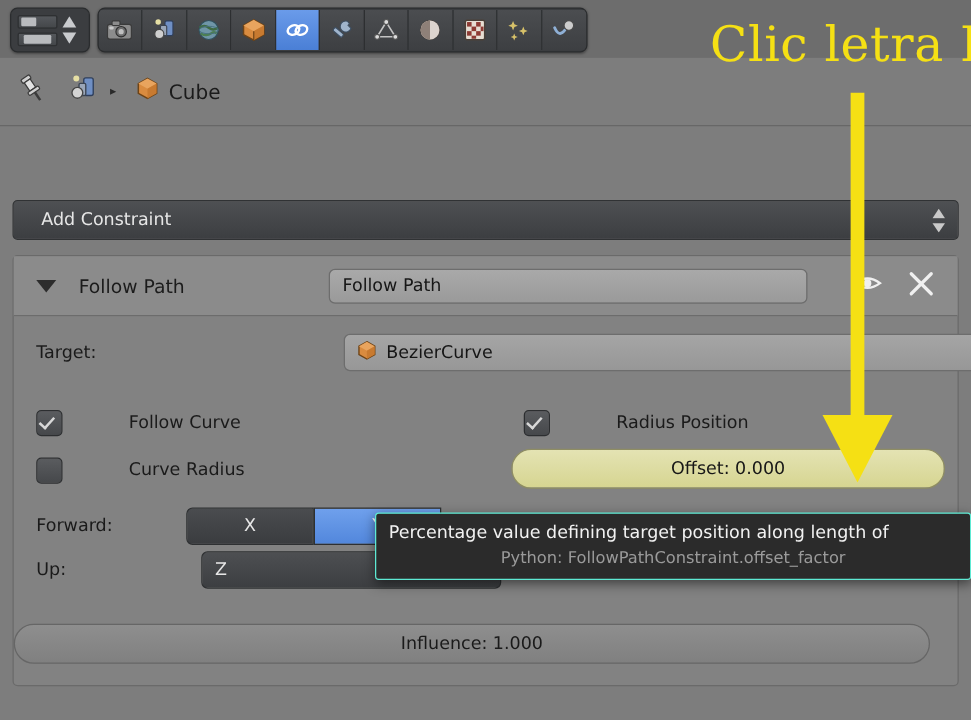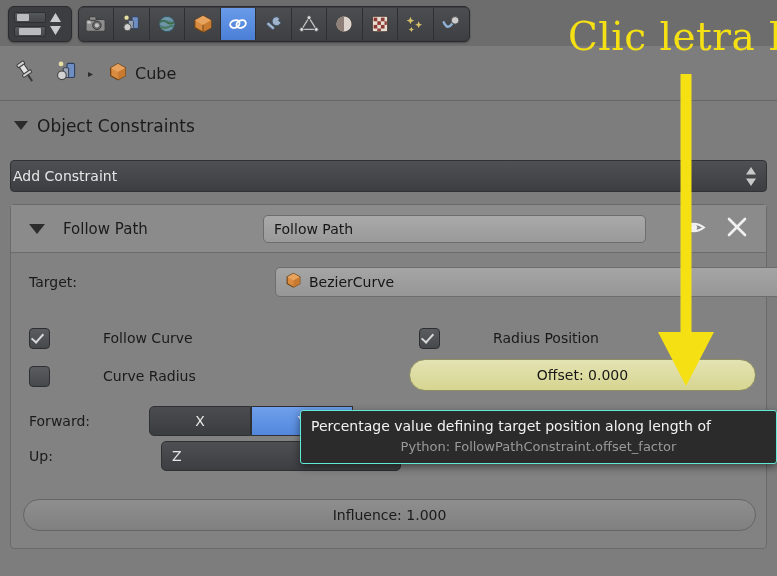--- a/index.html
+++ b/index.html
@@ -552,10 +552,6 @@
     <span class="bc-label">Cube</span>
   </div>
 
-  <div id="panel-title">
-    <span class="tri"></span>
-    <span class="ttl">Object Constraints</span>
-  </div>
 
   <div id="add-constraint">
     <span class="ac-label">Add Constraint</span>

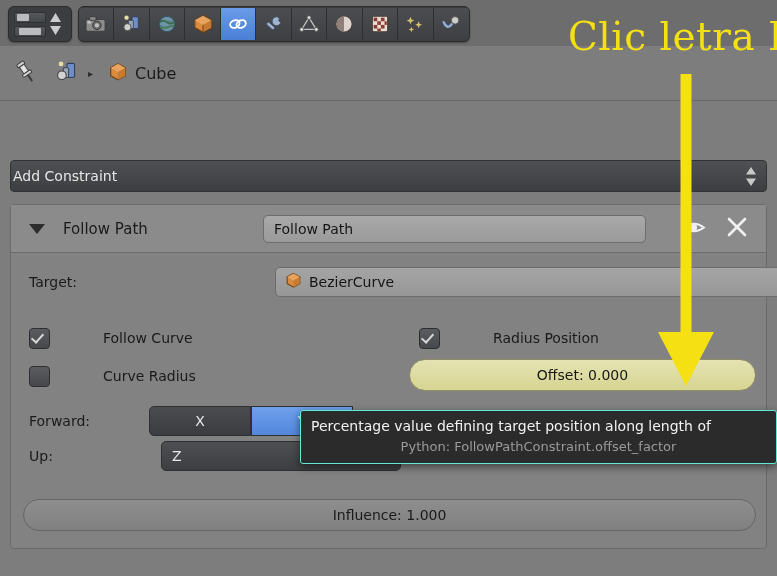--- a/index.html
+++ b/index.html
@@ -143,7 +143,7 @@
   #add-constraint .ac-label {
     color: #e6e6e6;
     font-size: 14px;
-    padding-left: 2px;
+    padding-left: 22px;
     flex: 1;
   }
   #add-constraint .ac-arrows {

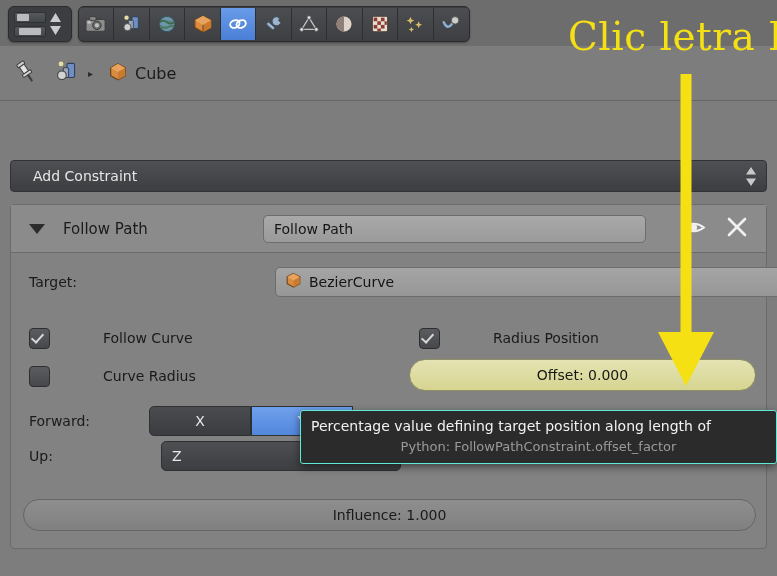--- a/index.html
+++ b/index.html
@@ -329,7 +329,7 @@
 
   #influence-slider {
     position: absolute;
-    left: 12px; top: 294px;
+    left: 0; top: 294px;
     width: 733px; height: 32px;
     background: linear-gradient(#8e8e8e, #808080);
     border: 1px solid #666666;

